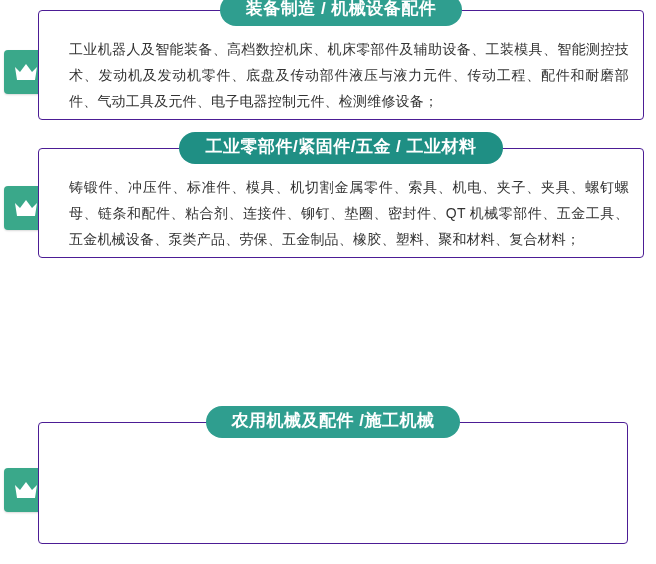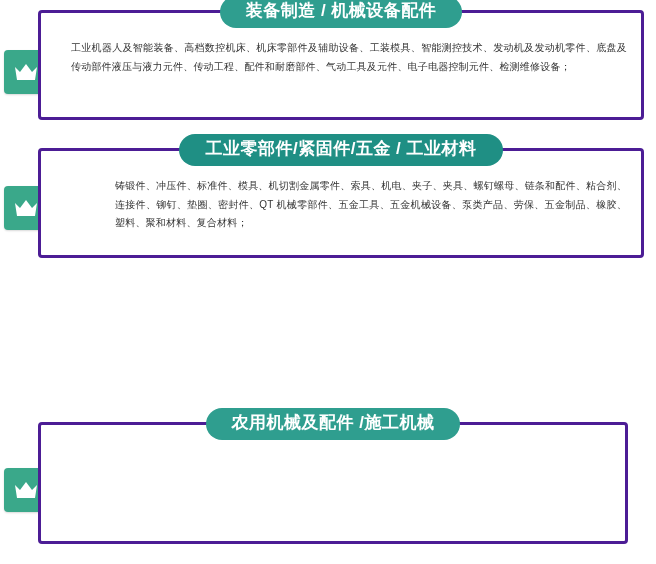--- a/index.html
+++ b/index.html
@@ -29,7 +29,7 @@
     box-sizing: border-box;
     margin-left: 38px;
     margin-right: 12px;
-    border: 3px solid #4c1d95;
+    border: 1px solid #4c1d95;
     border-radius: 4px;
     background: #ffffff;
   }

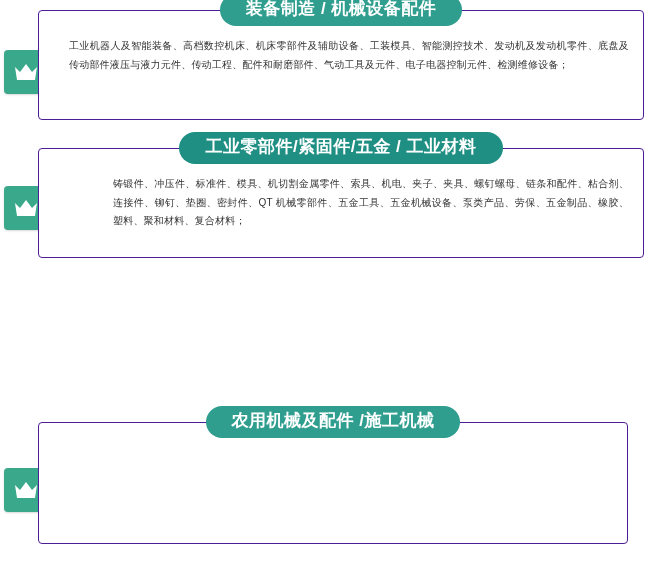--- a/index.html
+++ b/index.html
@@ -57,7 +57,7 @@
     line-height: 1.1;
   }
   .body-text {
-    font-size: 10px;
+    font-size: 14px;
     line-height: 1.85;
     color: #333333;
     text-align: justify;

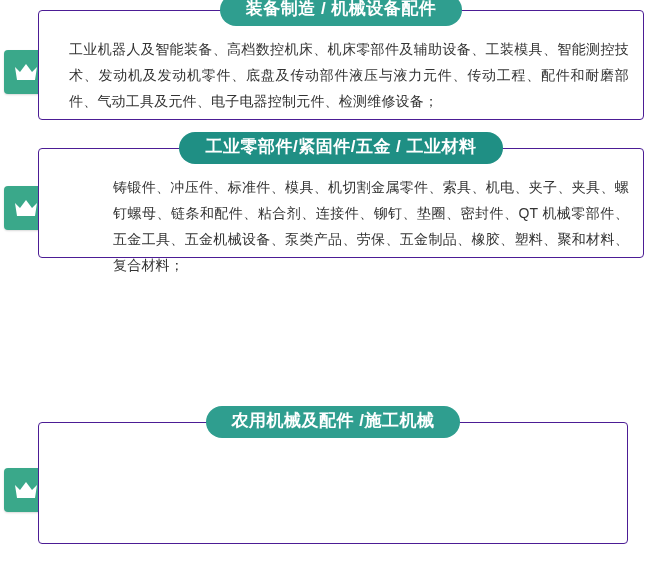--- a/index.html
+++ b/index.html
@@ -84,7 +84,7 @@
   #group-3 { position:absolute; top: 422px; left: 0; right: 16px; }
 
   #group-0 .card { height: 110px; }
-  #group-1 .card { height: 110px; padding-left: 44px; }
+  #group-1 .card { height: 110px; }
   #group-2 .card { height: 110px; }
   #group-3 .card { height: 122px; }
 

